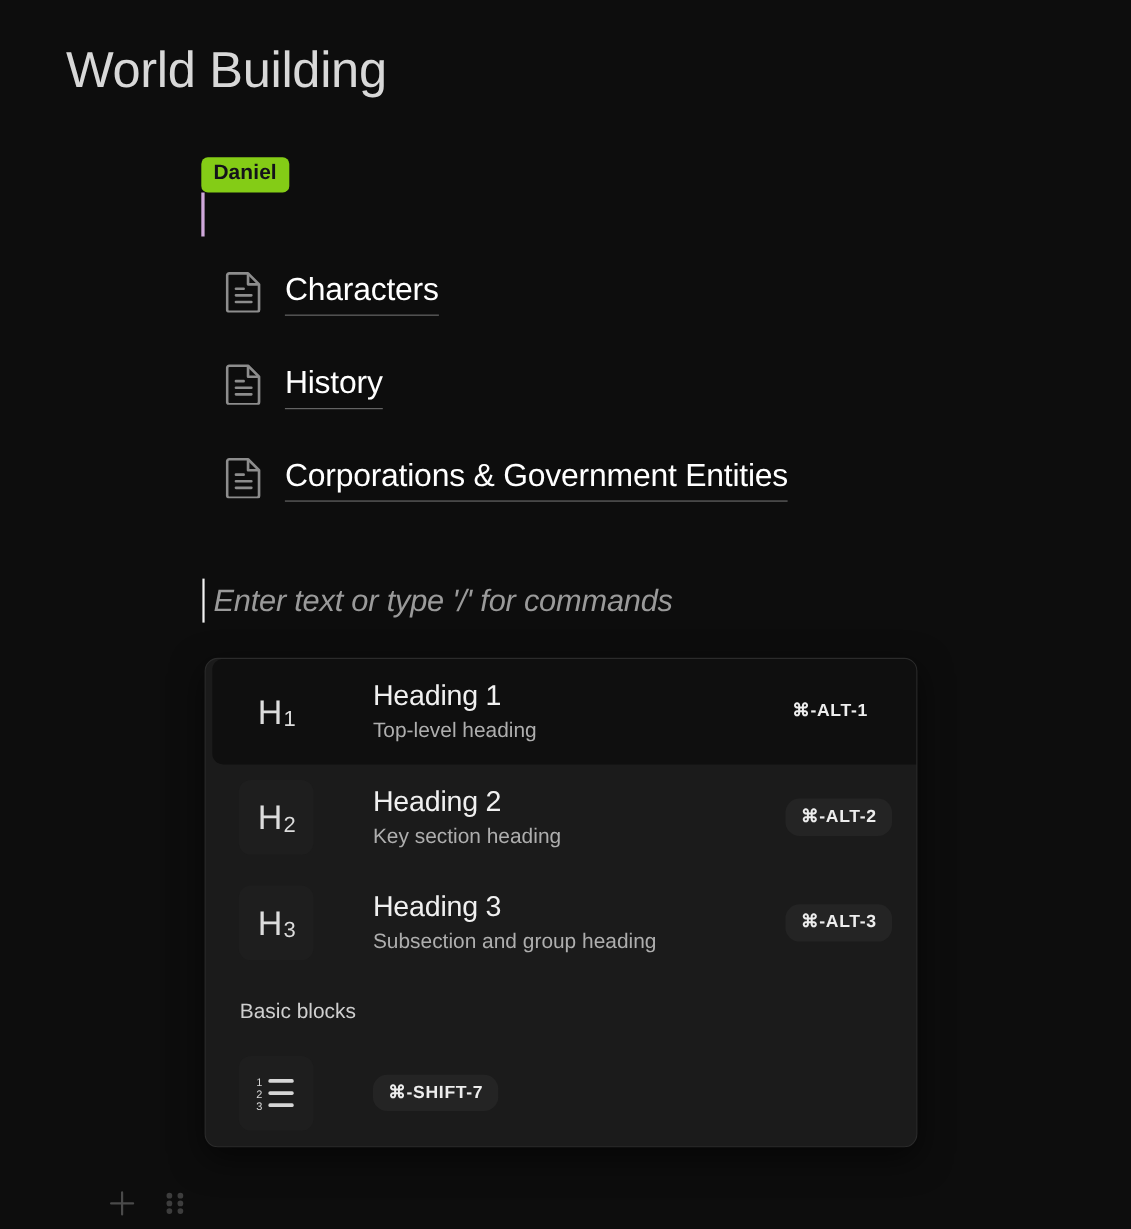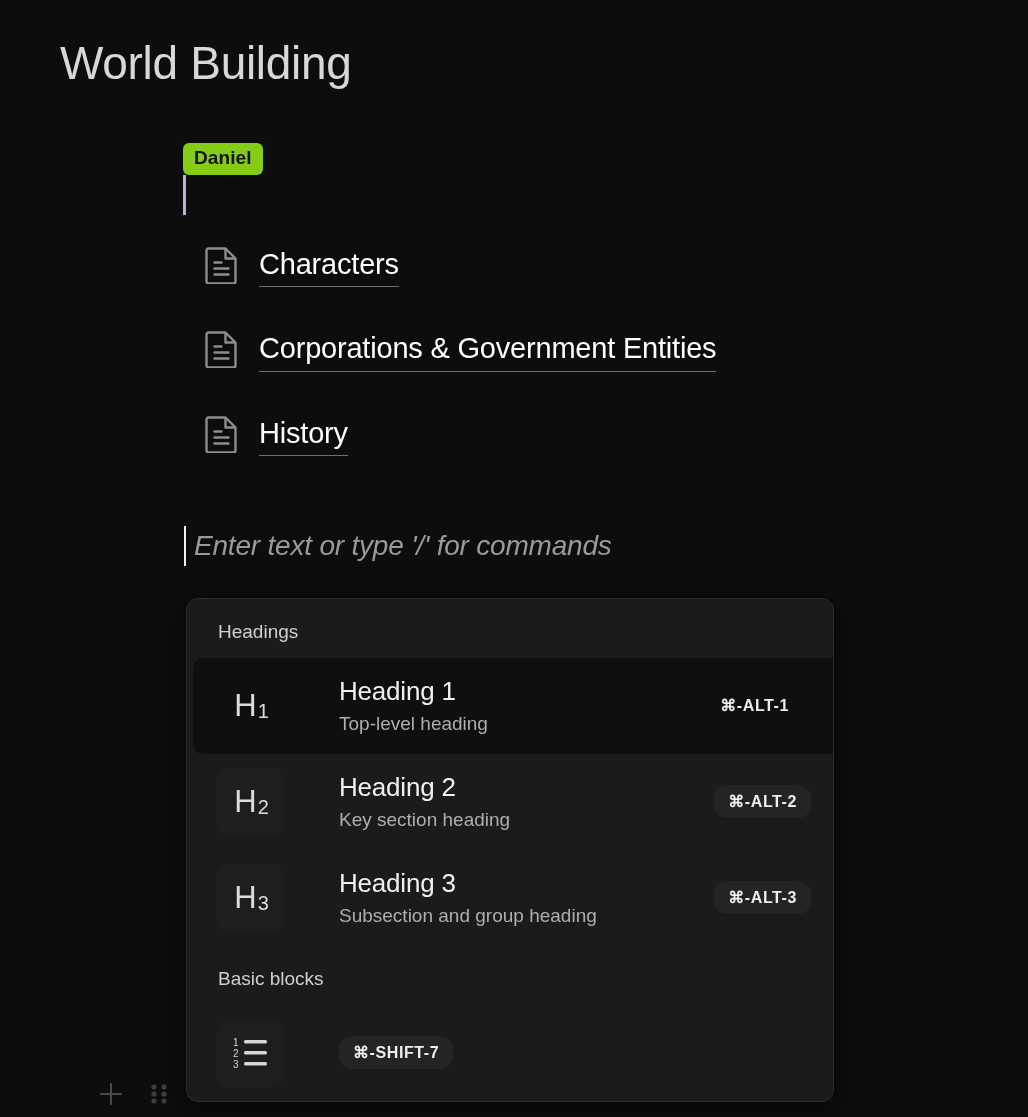--- a/index.html
+++ b/index.html
@@ -249,7 +249,7 @@
         <path d="M9.5 16.5h7M9.5 22.5h14M9.5 28.5h14" stroke="#8d8d8d" stroke-width="2.4" stroke-linecap="round"></path>
       </svg>
     </span>
-    <span class="doc-link-text">Corporations &amp; Government Entities</span>
+    <span class="doc-link-text">History</span>
   </div>
 
   <div class="doc-link-row">
@@ -260,7 +260,7 @@
         <path d="M9.5 16.5h7M9.5 22.5h14M9.5 28.5h14" stroke="#8d8d8d" stroke-width="2.4" stroke-linecap="round"></path>
       </svg>
     </span>
-    <span class="doc-link-text">History</span>
+    <span class="doc-link-text">Corporations &amp; Government Entities</span>
   </div>
 
 </div>

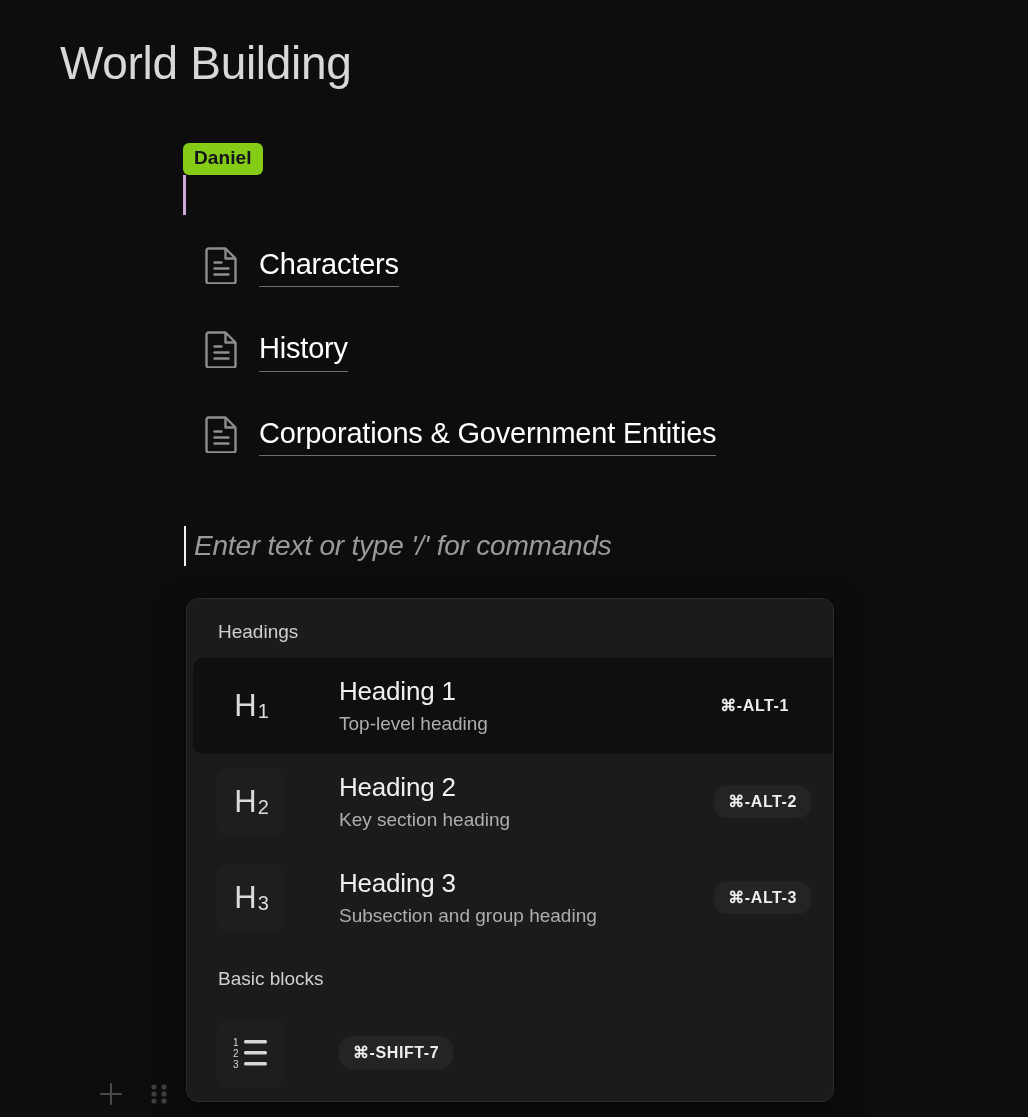--- a/index.html
+++ b/index.html
@@ -272,7 +272,6 @@
 
 <div class="slash-menu">
 
-  <div class="menu-section-title">Headings</div>
 
   <div class="menu-item selected">
     <span class="item-badge">

